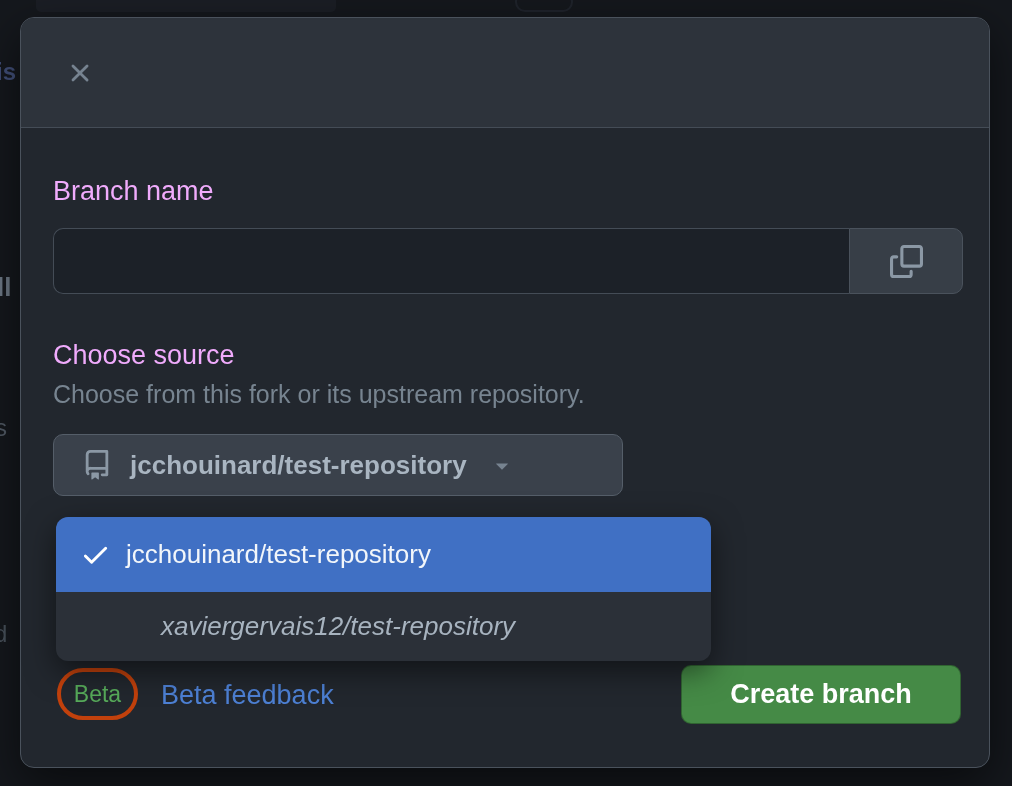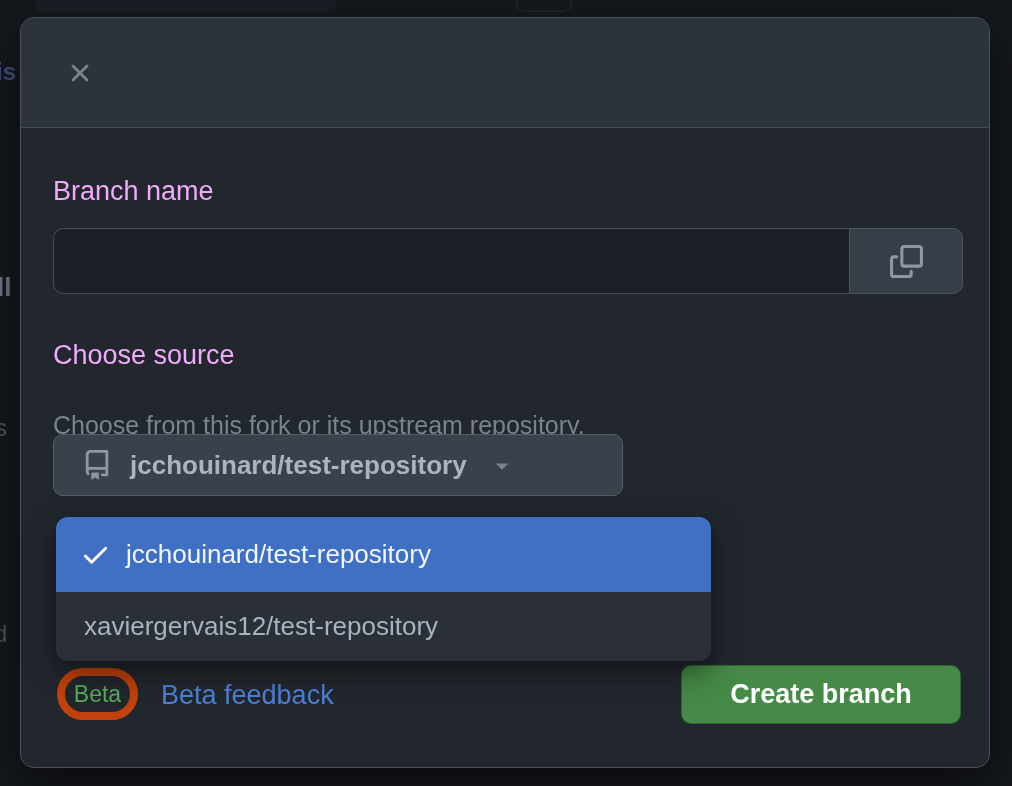--- a/index.html
+++ b/index.html
@@ -64,7 +64,7 @@
   .label-branch-source { top: 322px; }
   .field-desc {
     position: absolute; left: 32px; top: 362px;
-    font-size: 25px; color: #778490; font-weight: 400; margin-top: 31px;
+    font-size: 25px; color: #778490; font-weight: 400;
   }
 
   

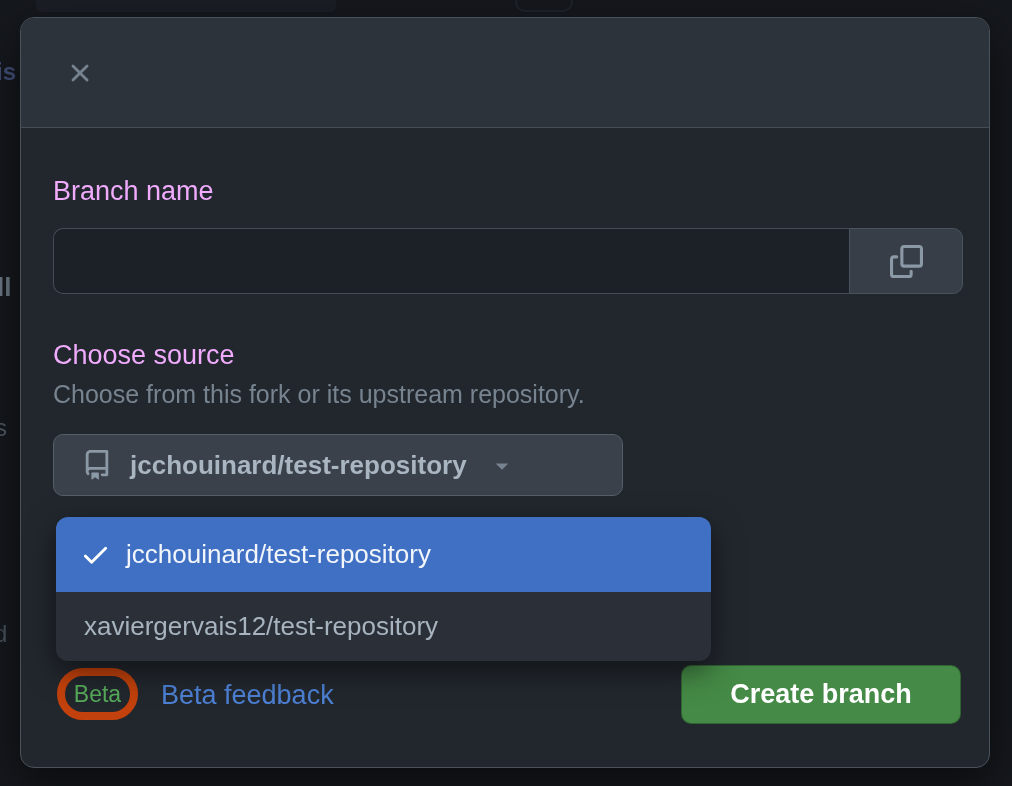--- a/index.html
+++ b/index.html
@@ -137,7 +137,8 @@
   .option-plain {
     height: 69px;
     color: #a7b3bf;
-    padding-left: 28px;
+    padding-left: 105px;
+    font-style: italic;
   }
 
   

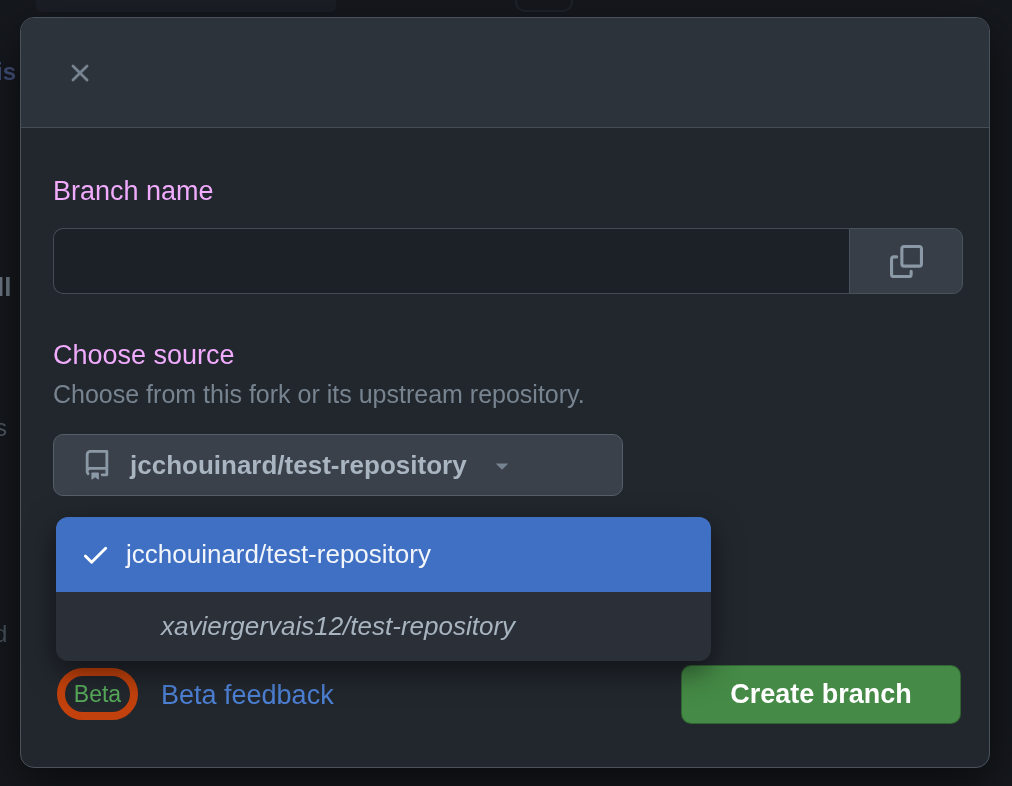--- a/index.html
+++ b/index.html
@@ -145,7 +145,7 @@
   .beta-badge {
     position: absolute; left: 36px; top: 650px;
     width: 81px; height: 52px;
-    border: 8px solid #c2410c;
+    border: 4px solid #c2410c;
     border-radius: 26px;
     display: flex; align-items: center; justify-content: center;
     font-size: 23px; color: #57ab5a; font-weight: 400;

